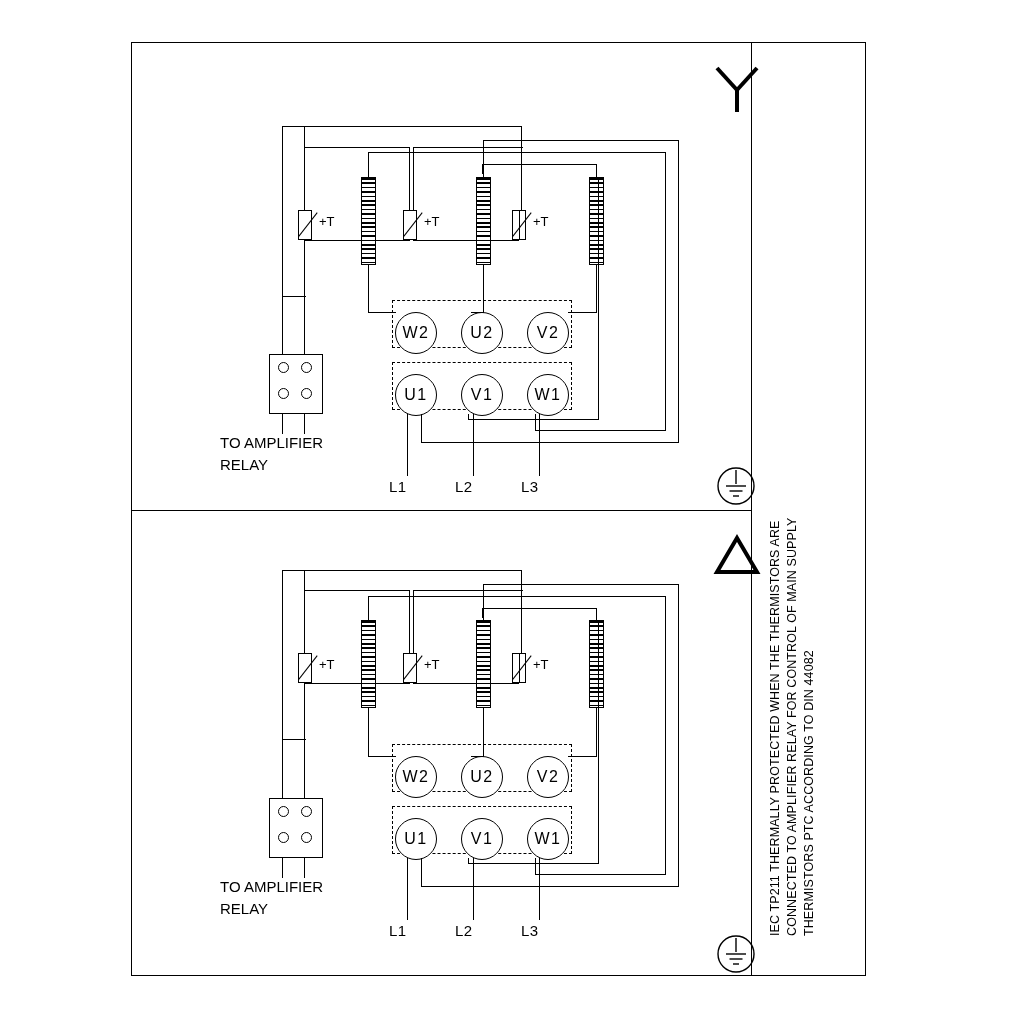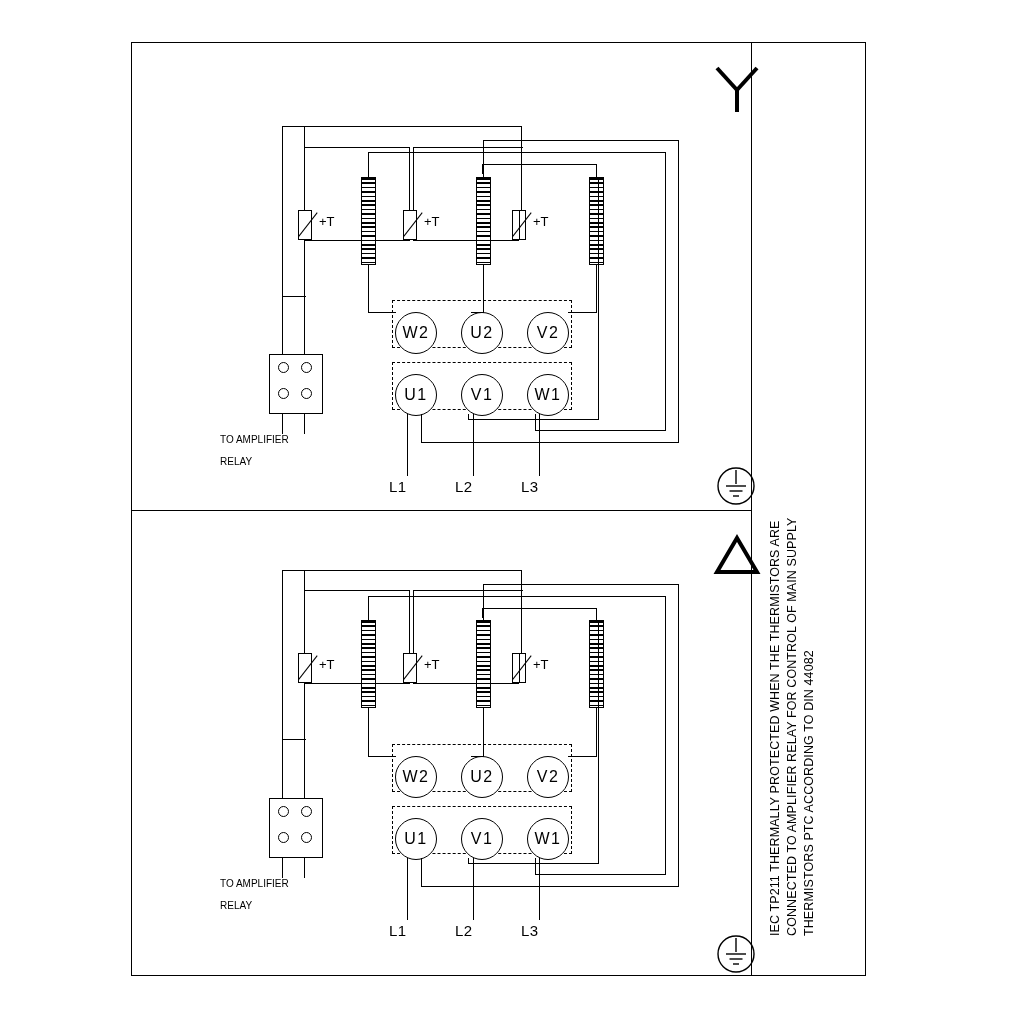--- a/index.html
+++ b/index.html
@@ -172,7 +172,7 @@
 
   .lbl {
     position: absolute;
-    font-size: 10px;
+    font-size: 15px;
     white-space: nowrap;
   }
   .lbl.phase { font-size: 15px; letter-spacing: 0.5px; }

